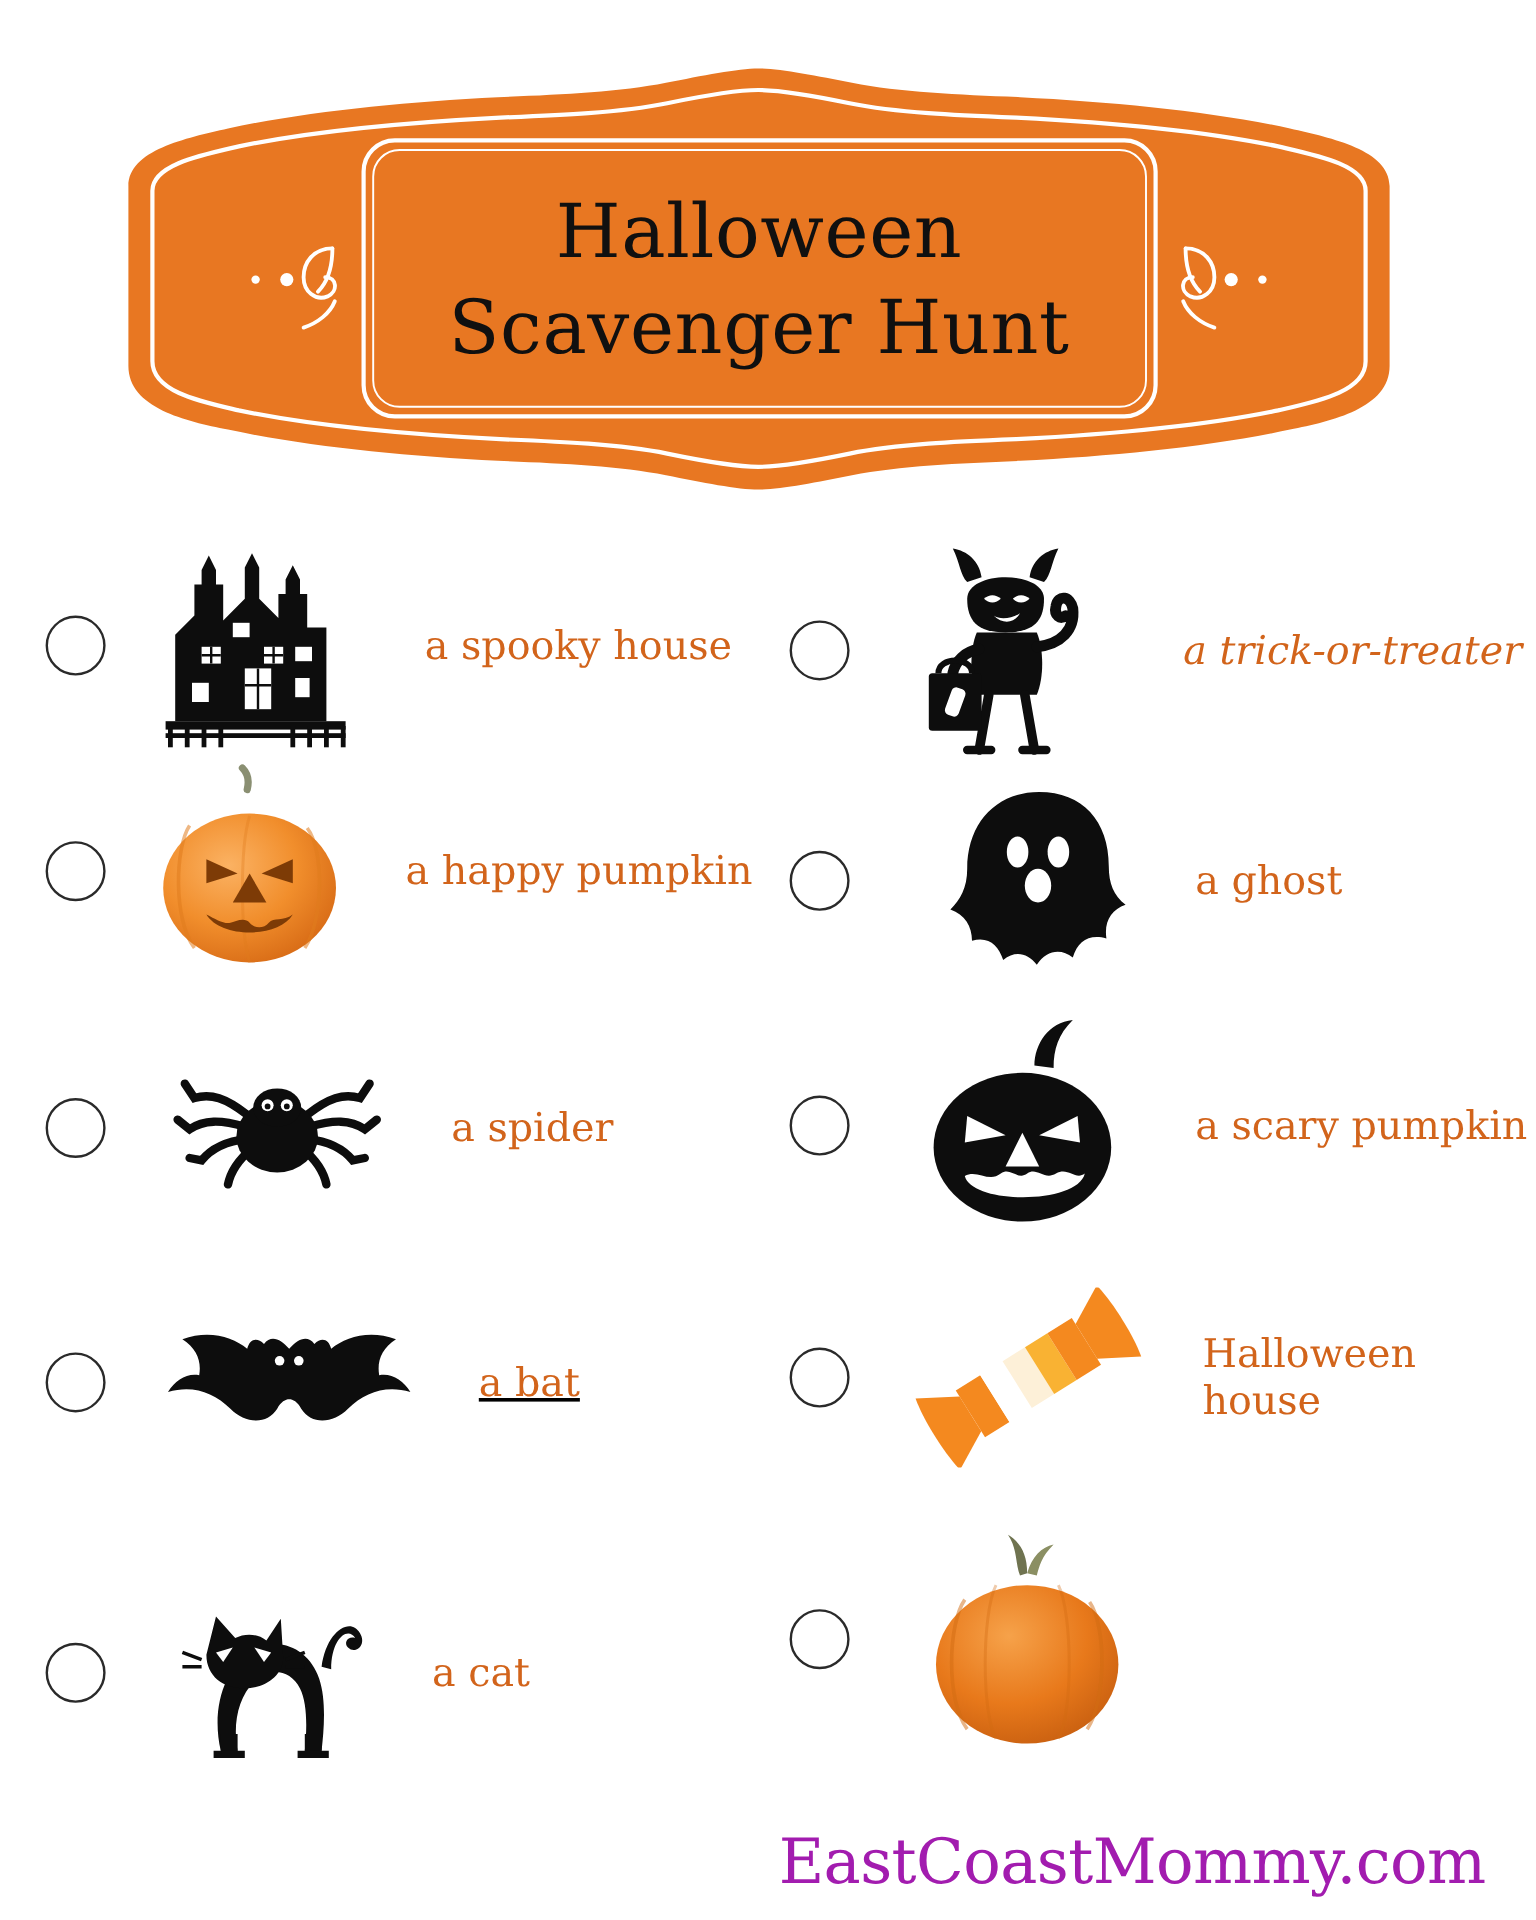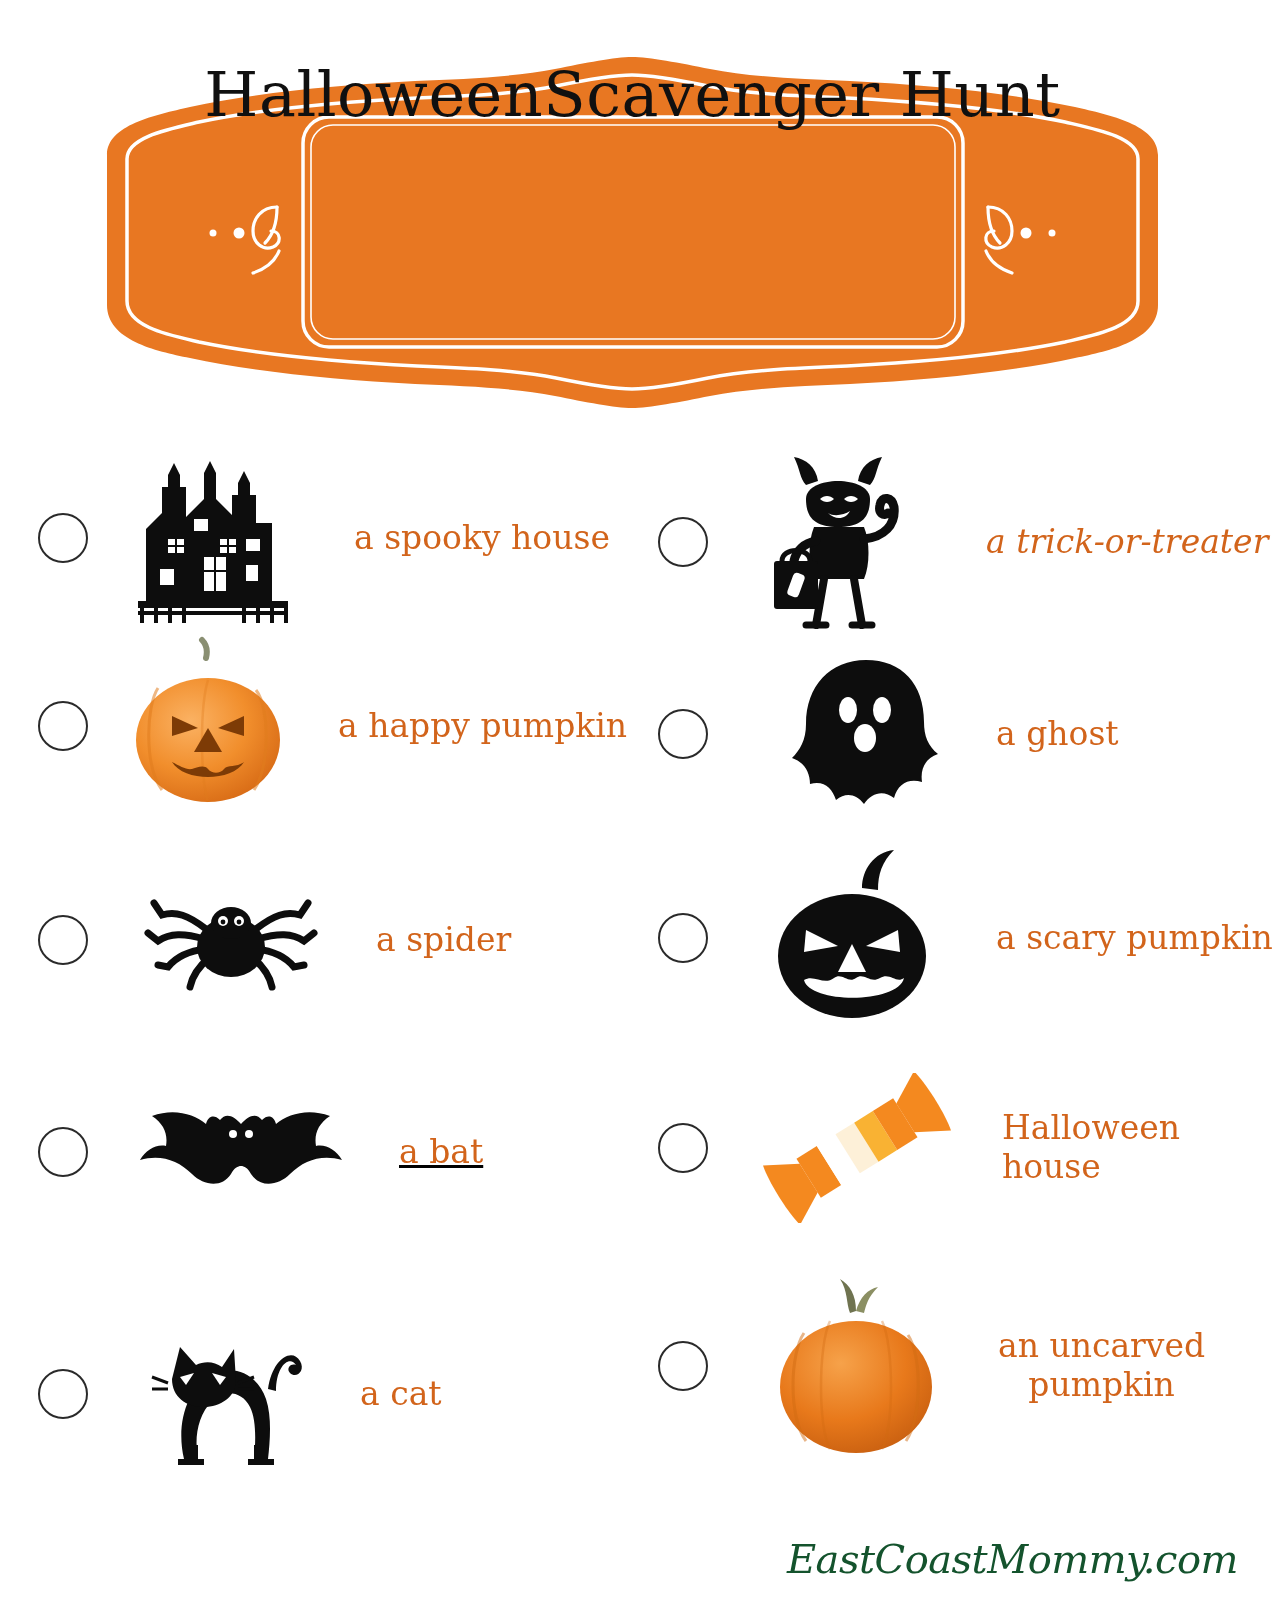--- a/index.html
+++ b/index.html
@@ -31,8 +31,8 @@
     width: 1075px;
     height: 355px;
     display: flex;
-    flex-direction: row;
-    align-items: flex-start;
+    flex-direction: column;
+    align-items: center;
     justify-content: center;
     pointer-events: none;
   }

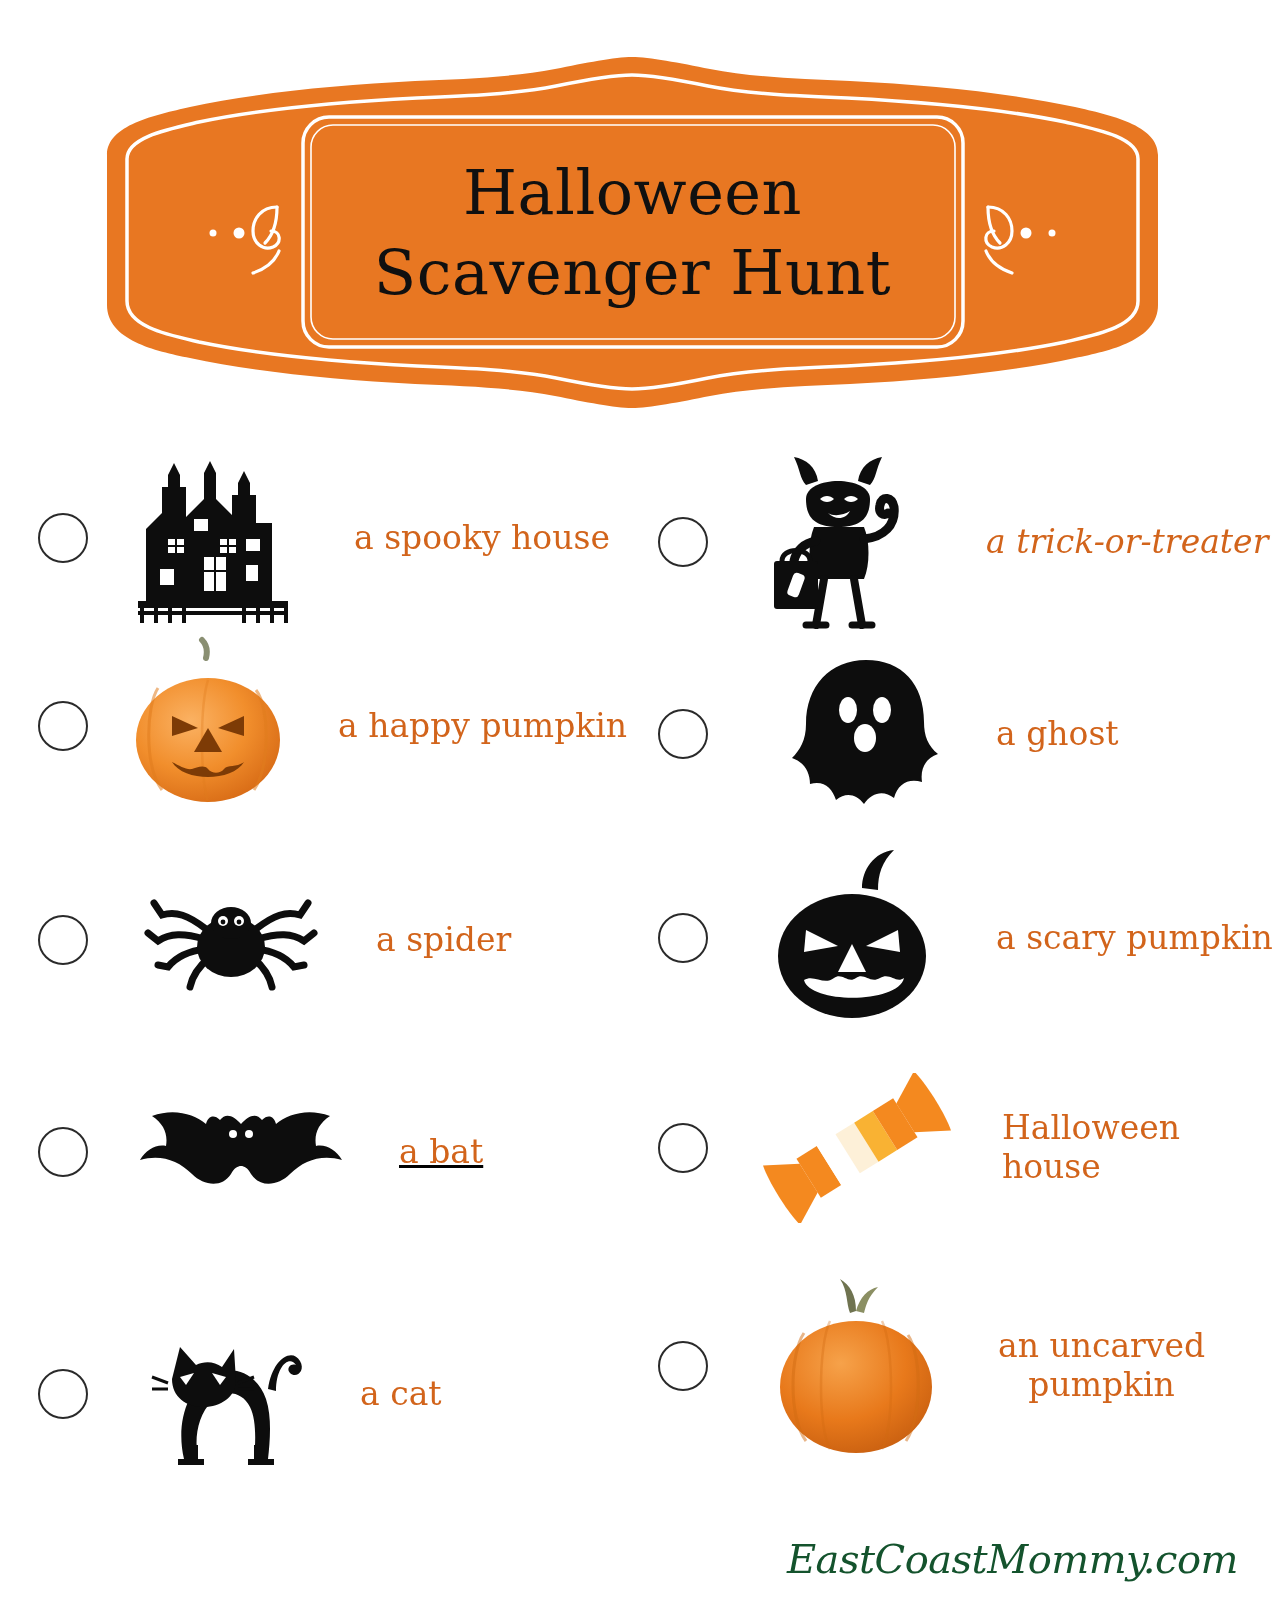--- a/index.html
+++ b/index.html
@@ -424,10 +424,6 @@
           <path d="M114,50 C126,74 126,158 114,178" stroke="#d26b12" stroke-width="2.5" fill="none" opacity="0.35"></path>
         </svg>
       </div>
-      <div class="label two-line">
-        <div>an uncarved</div>
-        <div>pumpkin</div>
-      </div>
     </div>
   </div>
 </div>

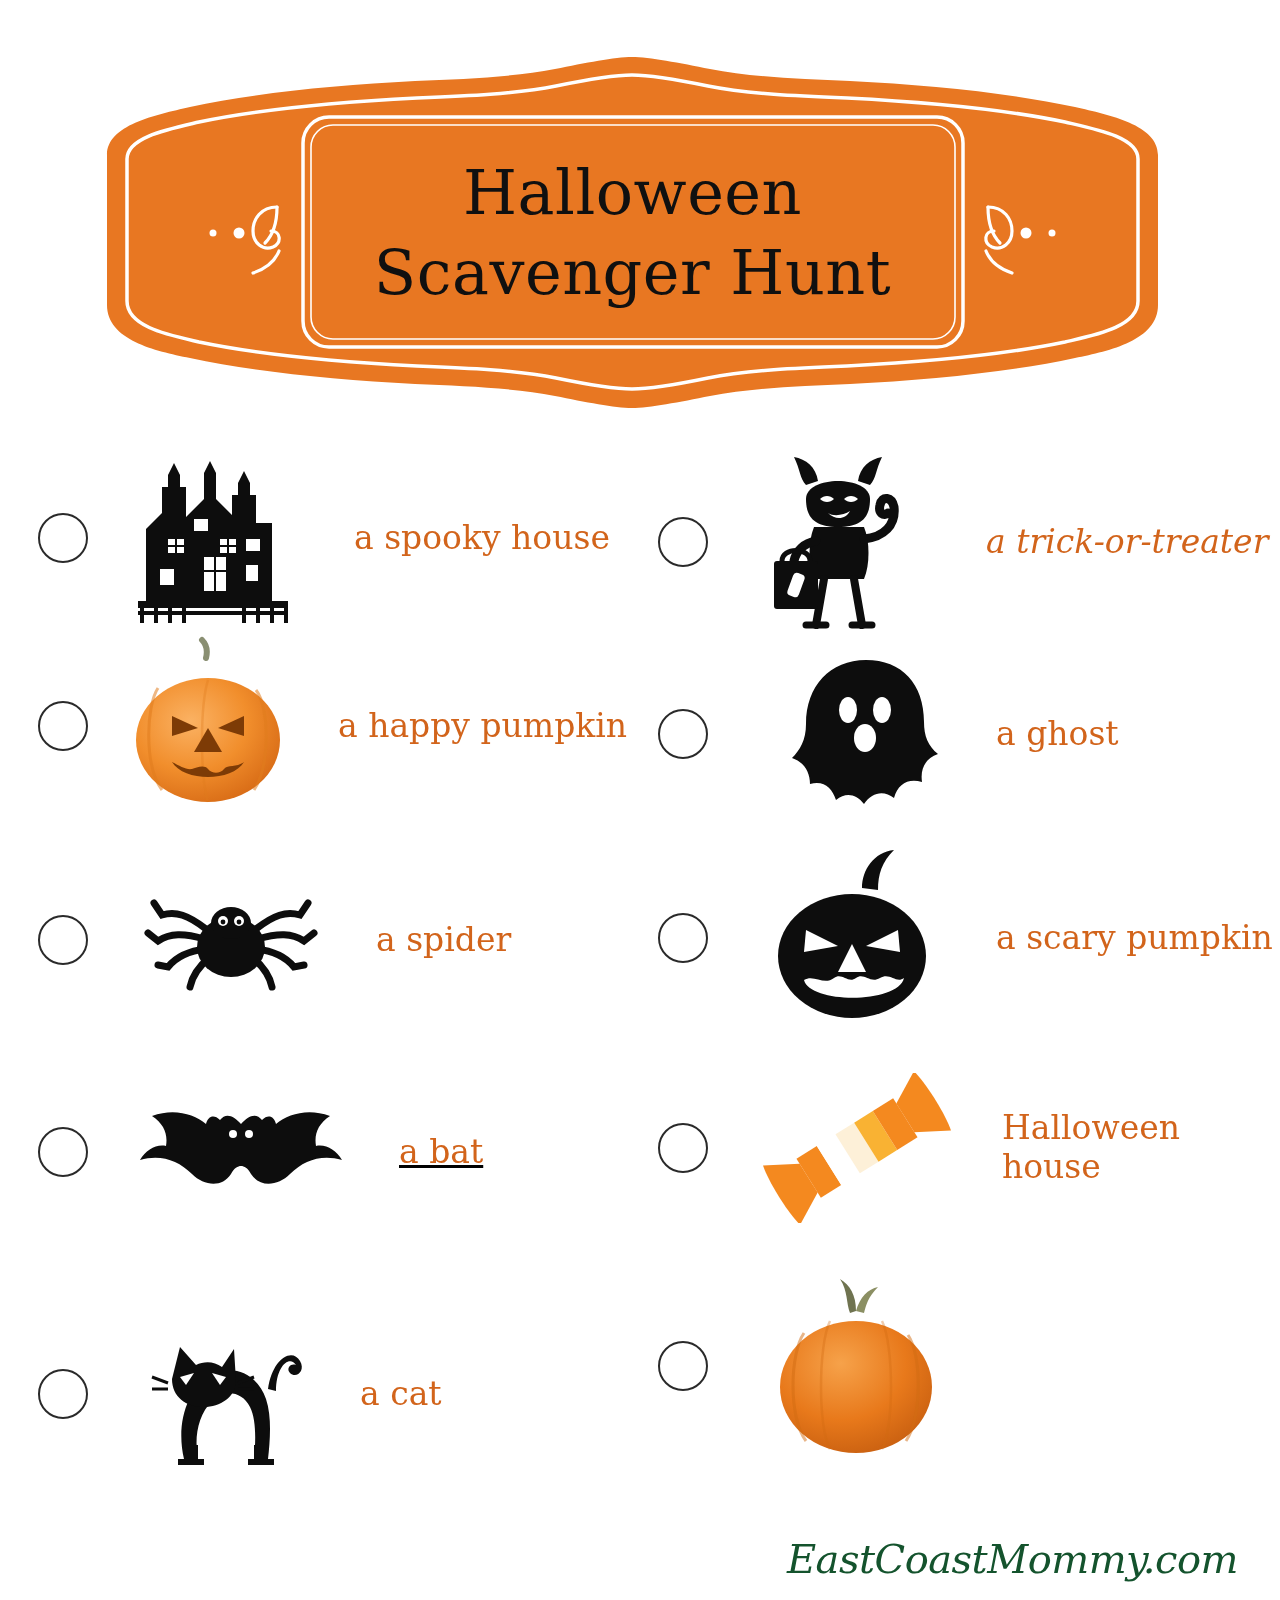--- a/index.html
+++ b/index.html
@@ -103,9 +103,8 @@
     right: 42px;
     bottom: 18px;
     font-family: "DejaVu Serif", serif;
-    font-style: italic;
-    font-size: 40px;
-    color: #14532d;
+    font-size: 52px;
+    color: #a21caf;
     letter-spacing: -0.5px;
   }
 </style>

